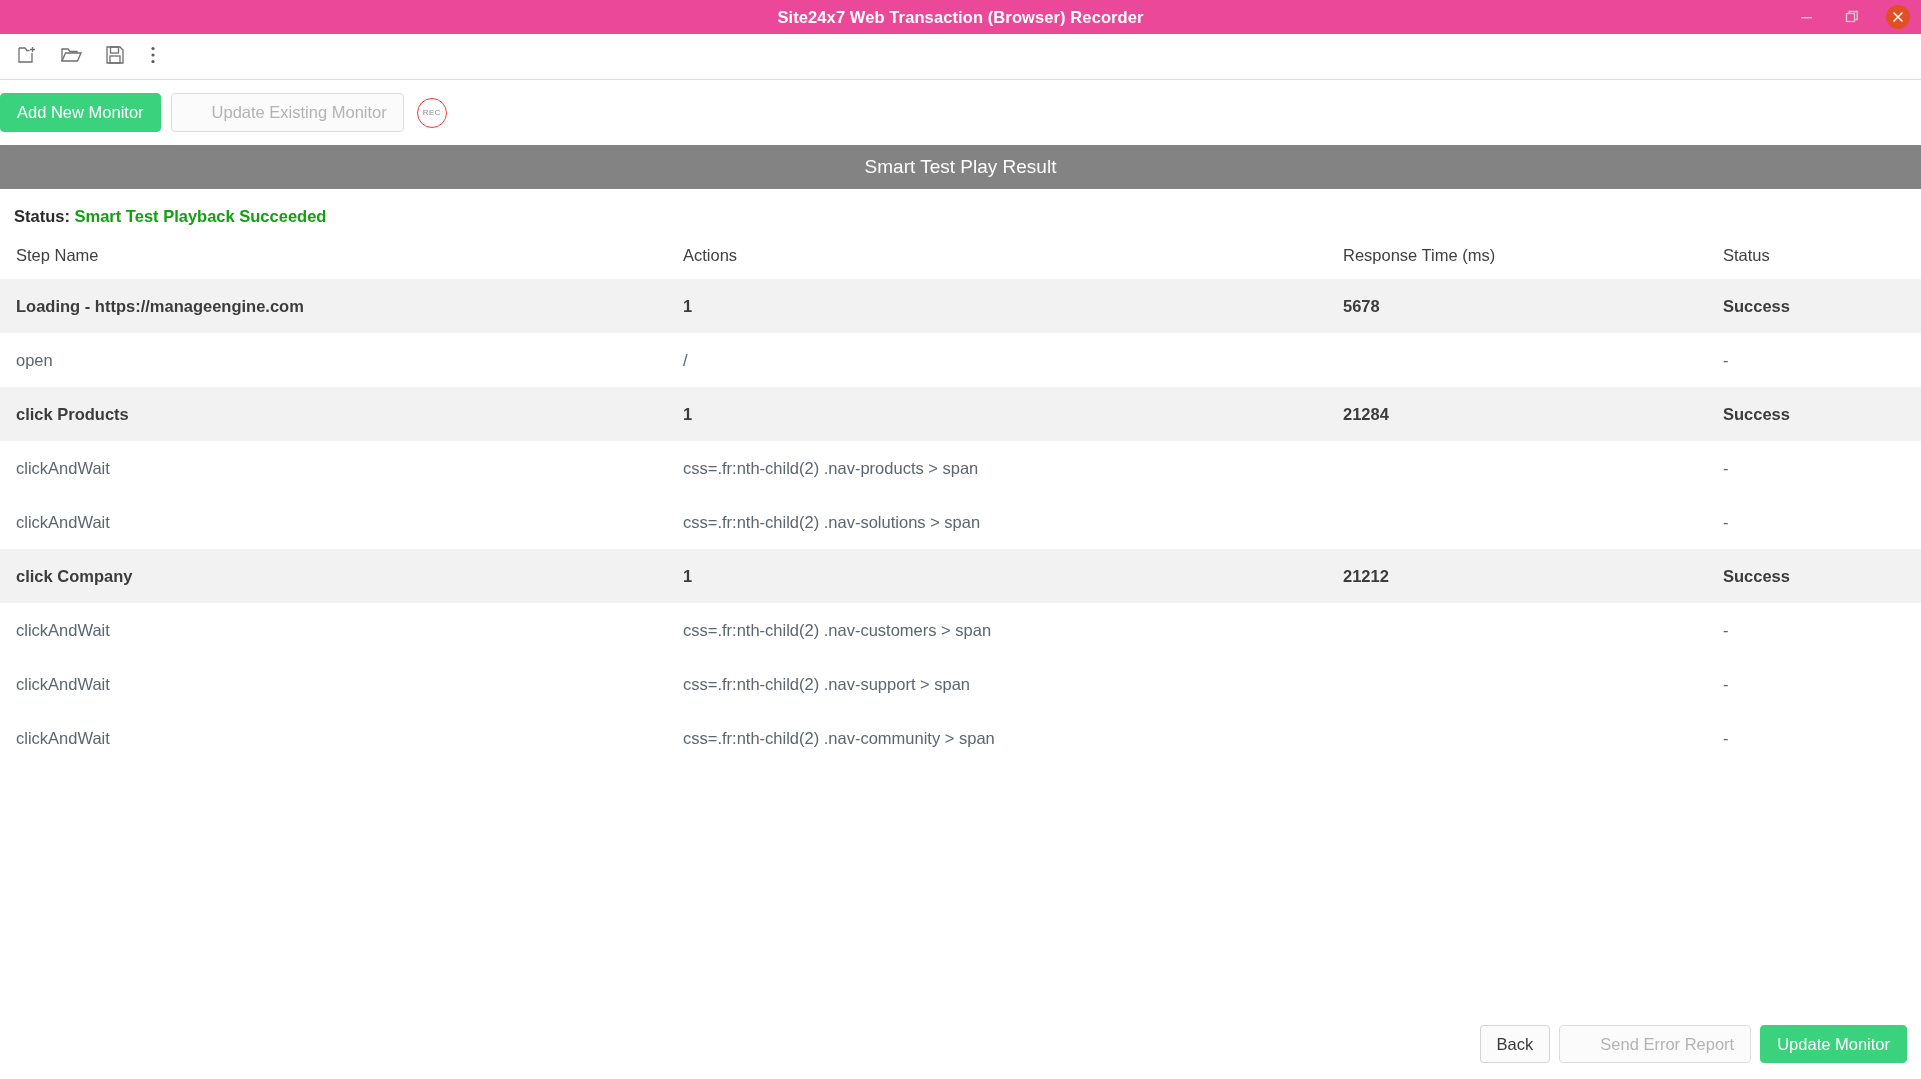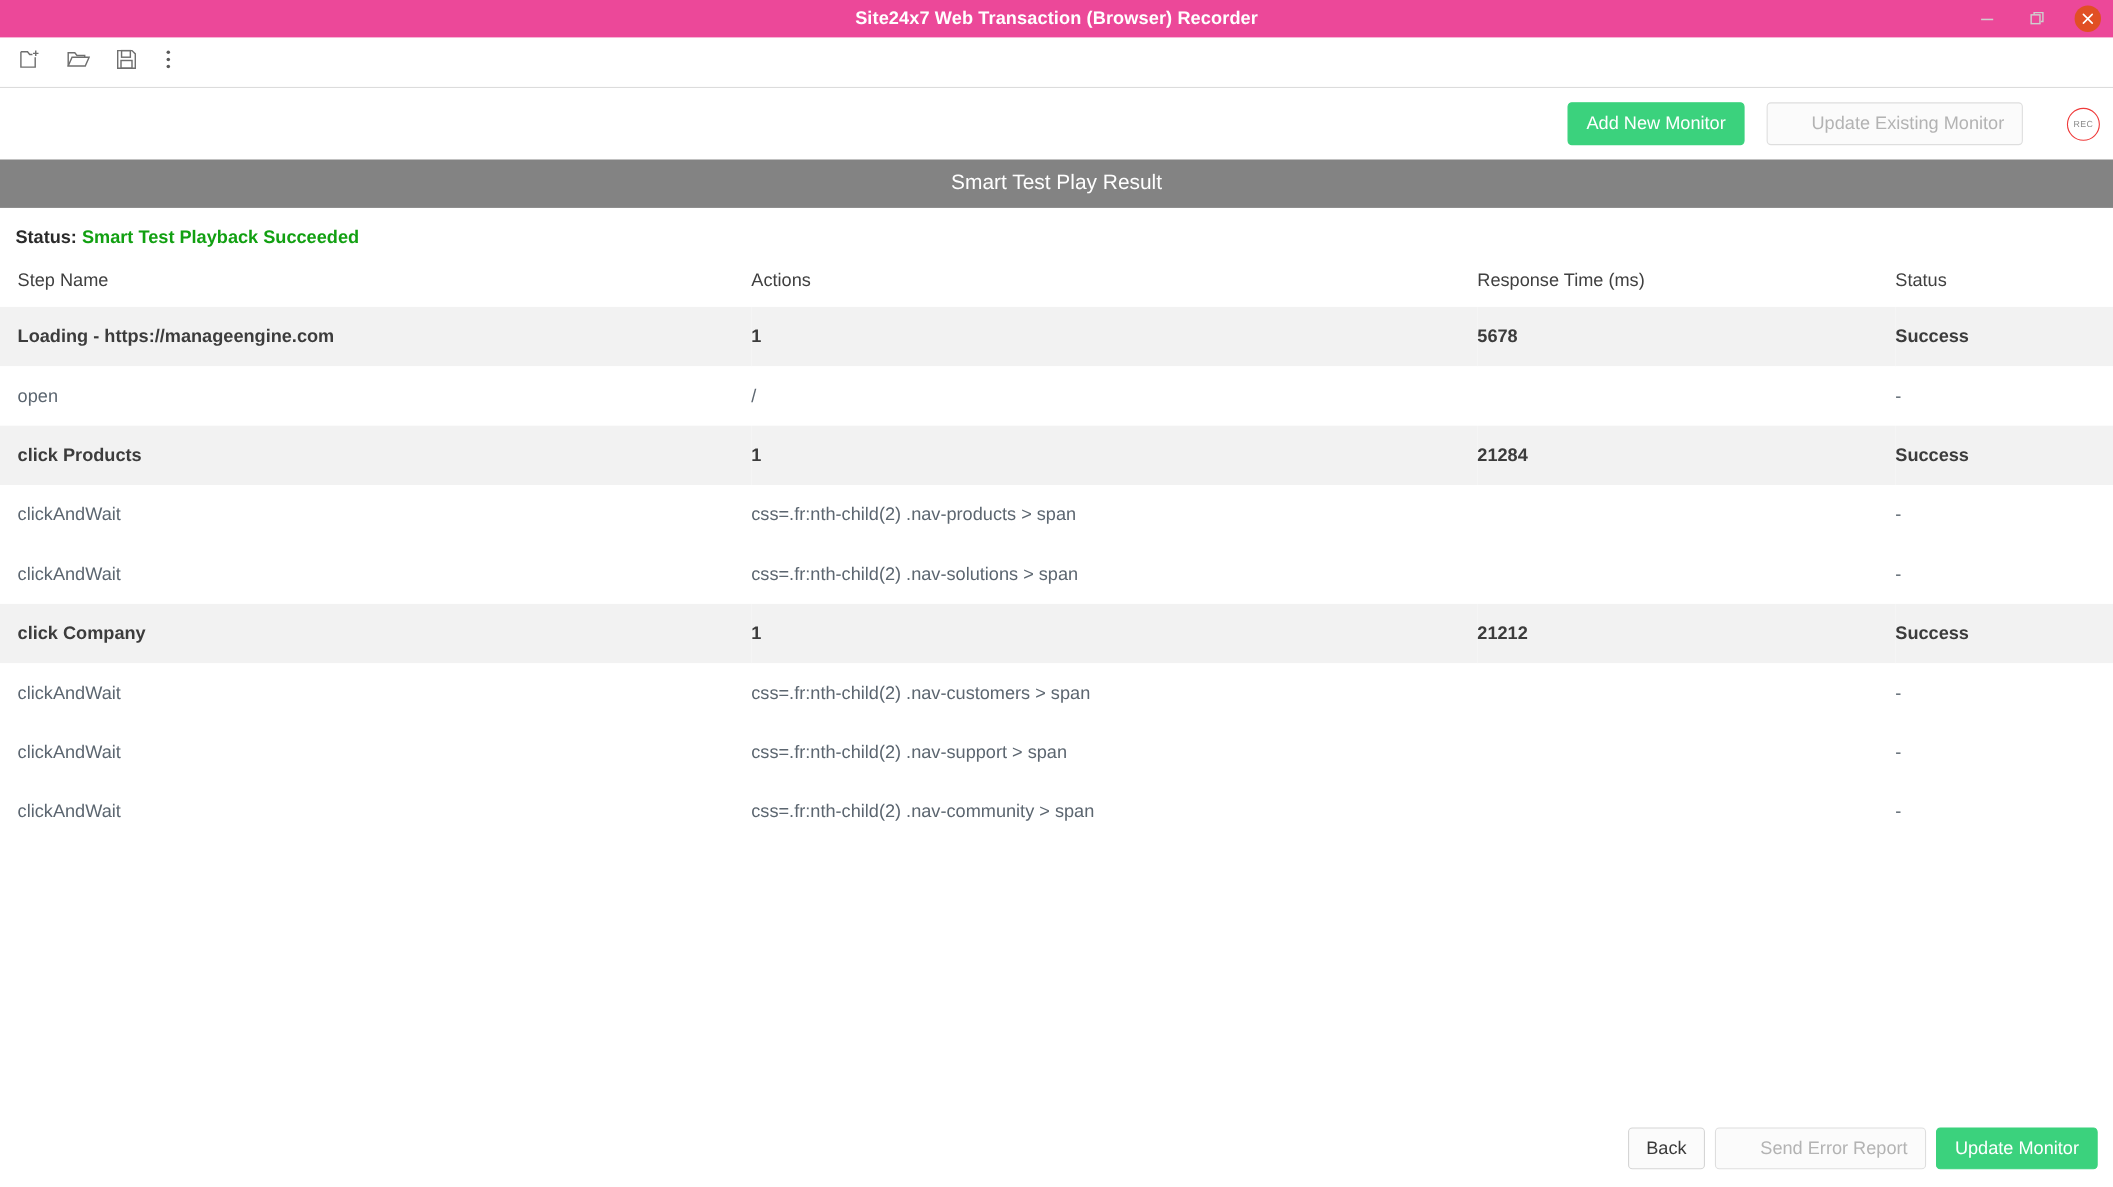--- a/index.html
+++ b/index.html
@@ -90,9 +90,8 @@
     background: #ffffff;
     display: flex;
     align-items: center;
-    justify-content: flex-end;
     padding-right: 12px;
-    gap: 20px;
+    gap: 10px;
   }
   .btn {
     font-family: "Liberation Sans", sans-serif;

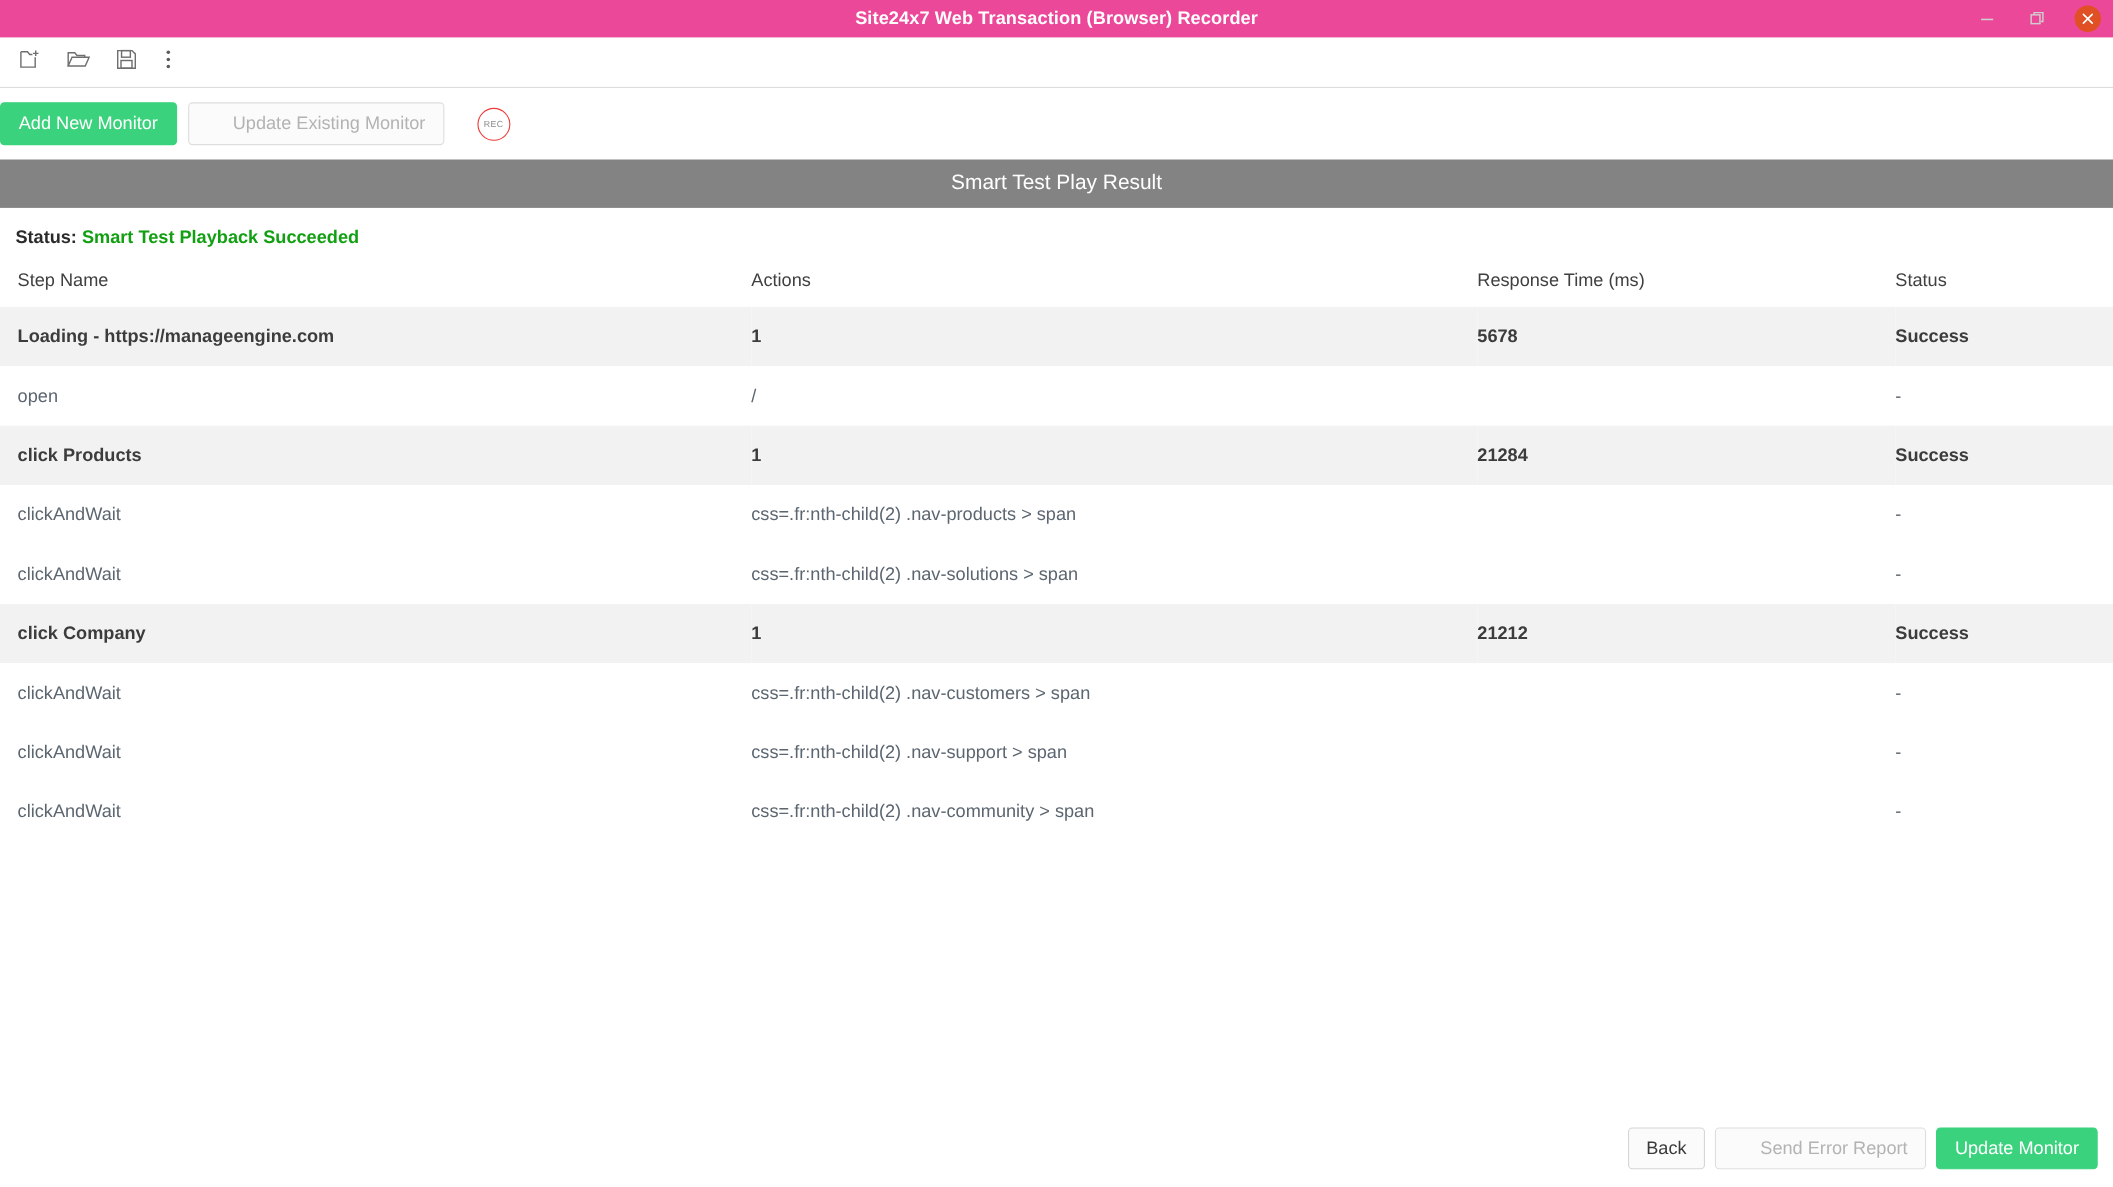--- a/index.html
+++ b/index.html
@@ -127,7 +127,7 @@
     color: #8a8a8a;
     letter-spacing: 0.3px;
     cursor: pointer;
-    margin-left: 20px;
+    margin-left: 3px;
     background: #ffffff;
   }
 

